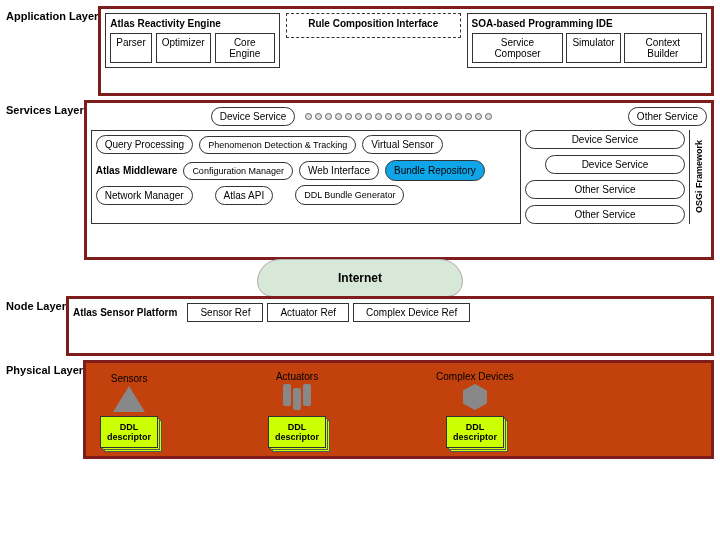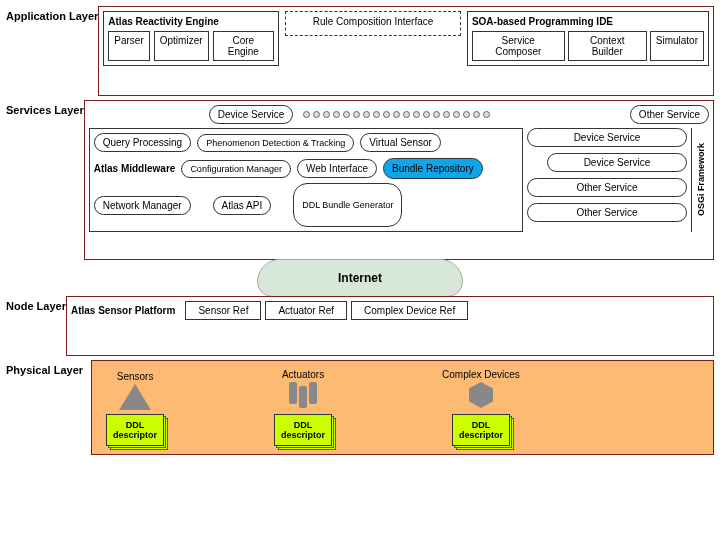--- a/index.html
+++ b/index.html
@@ -36,7 +36,7 @@
       padding-top: 4px;
     }
     .layer-content {
-      border: 1px solid #7f1d1d;
+      border: 3px solid #7f1d1d;
       flex: 1;
       padding: 4px;
       position: relative;

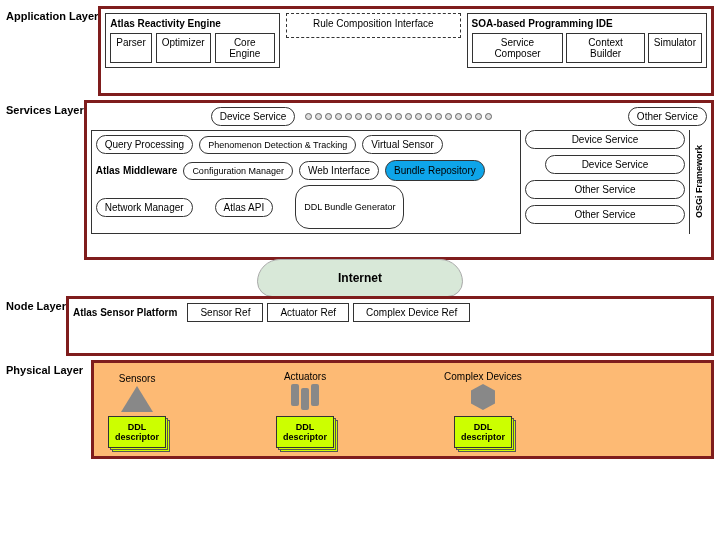--- a/index.html
+++ b/index.html
@@ -80,7 +80,7 @@
       text-align: center;
     }
     .rule-comp-title {
-      font-weight: normal;
+      font-weight: bold;
       font-size: 10px;
       margin-bottom: 4px;
     }

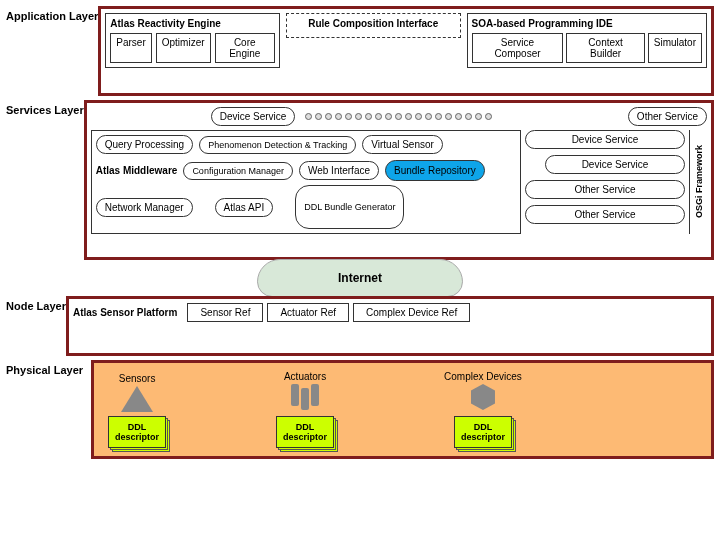--- a/index.html
+++ b/index.html
@@ -217,8 +217,8 @@
           <div class="soa-title">SOA-based Programming IDE</div>
           <div class="soa-sub-row">
             <div class="small-box">Service Composer</div>
+            <div class="small-box">Simulator</div>
             <div class="small-box">Context Builder</div>
-            <div class="small-box">Simulator</div>
           </div>
         </div>
       </div>

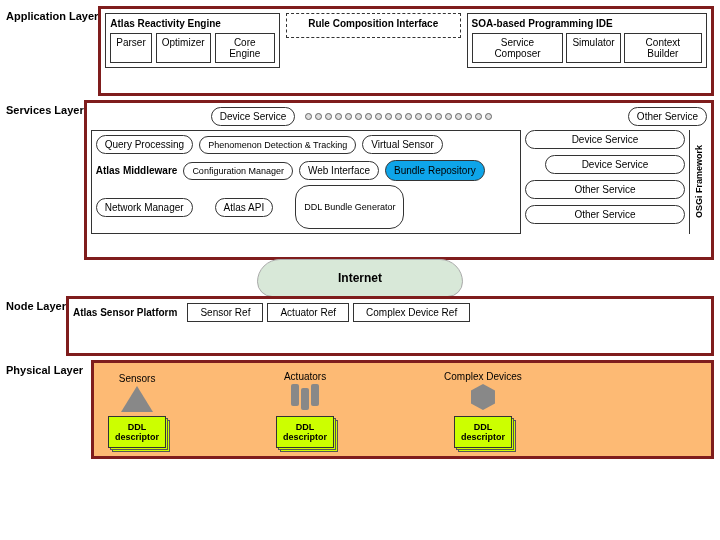--- a/index.html
+++ b/index.html
@@ -184,7 +184,7 @@
     .ddl-bundle {
       border: 1px solid #333;
       border-radius: 14px;
-      padding: 16px 8px;
+      padding: 4px 8px;
       font-size: 9px;
       text-align: center;
       background: #fff;

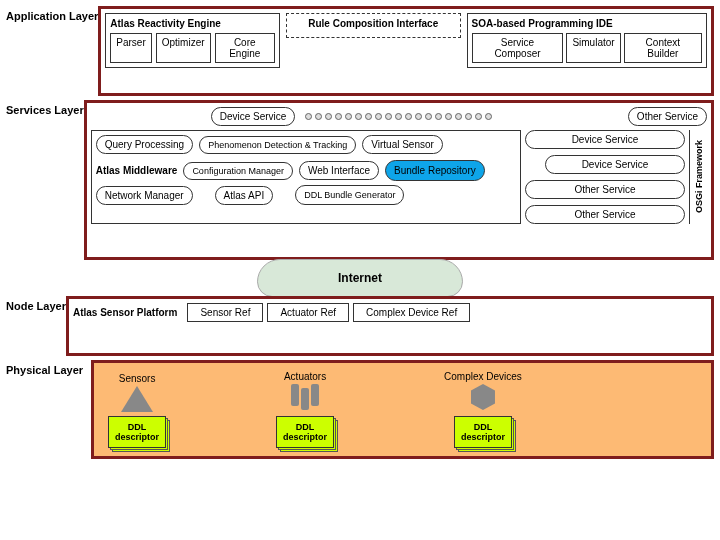--- a/index.html
+++ b/index.html
@@ -163,9 +163,8 @@
 
     
     .physical-layer-content {
-      background: #fdba74;
+      background: #c2410c;
       min-height: 70px;
-      margin-left: 8px;
     }
 
     

